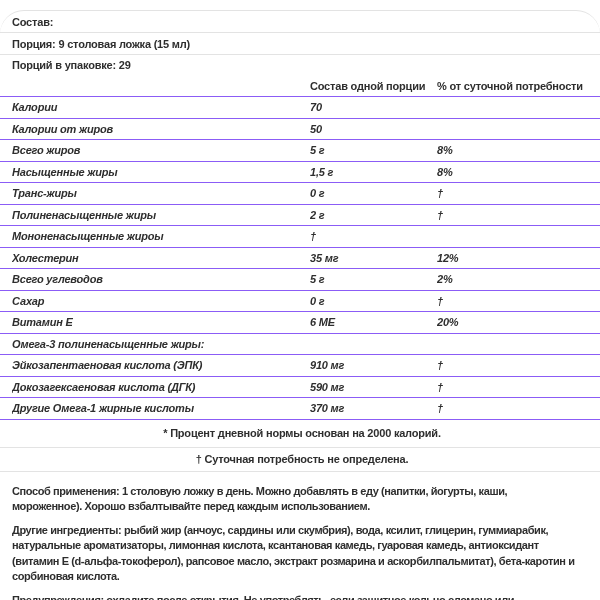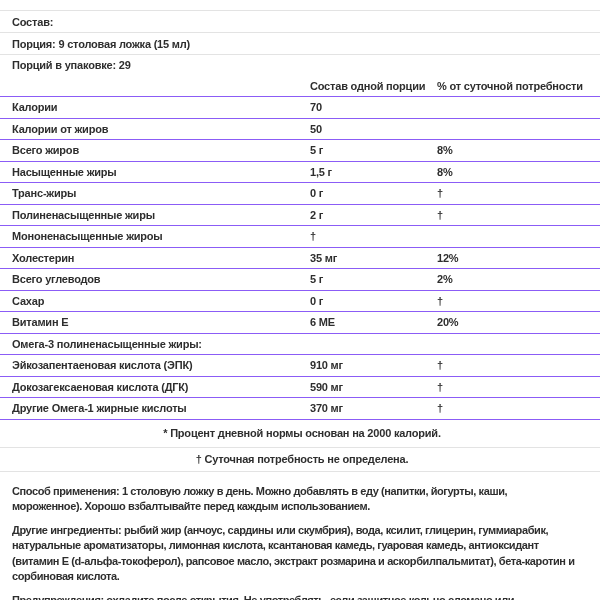--- a/index.html
+++ b/index.html
@@ -18,6 +18,7 @@
   .facts-table {
     margin-top: 10px;
     border-top: 1px solid #e3e3e3;
+    border-radius: 24px;
   }
   .row {
     box-sizing: border-box;

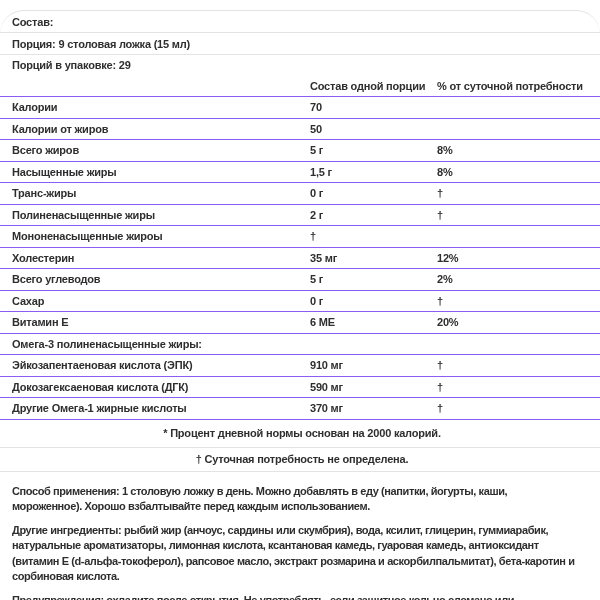--- a/index.html
+++ b/index.html
@@ -45,7 +45,7 @@
     letter-spacing: -0.2px;
   }
   .header-row { min-height: 22px; }
-  .nutrient-row { min-height: 21.5px; }
+  .nutrient-row { min-height: 21.5px; font-style: italic; }
   .cell { white-space: nowrap; overflow: hidden; }
   .footnote-row { min-height: 28px; justify-content: center; }
   .footnote-row.second { min-height: 24px; }

